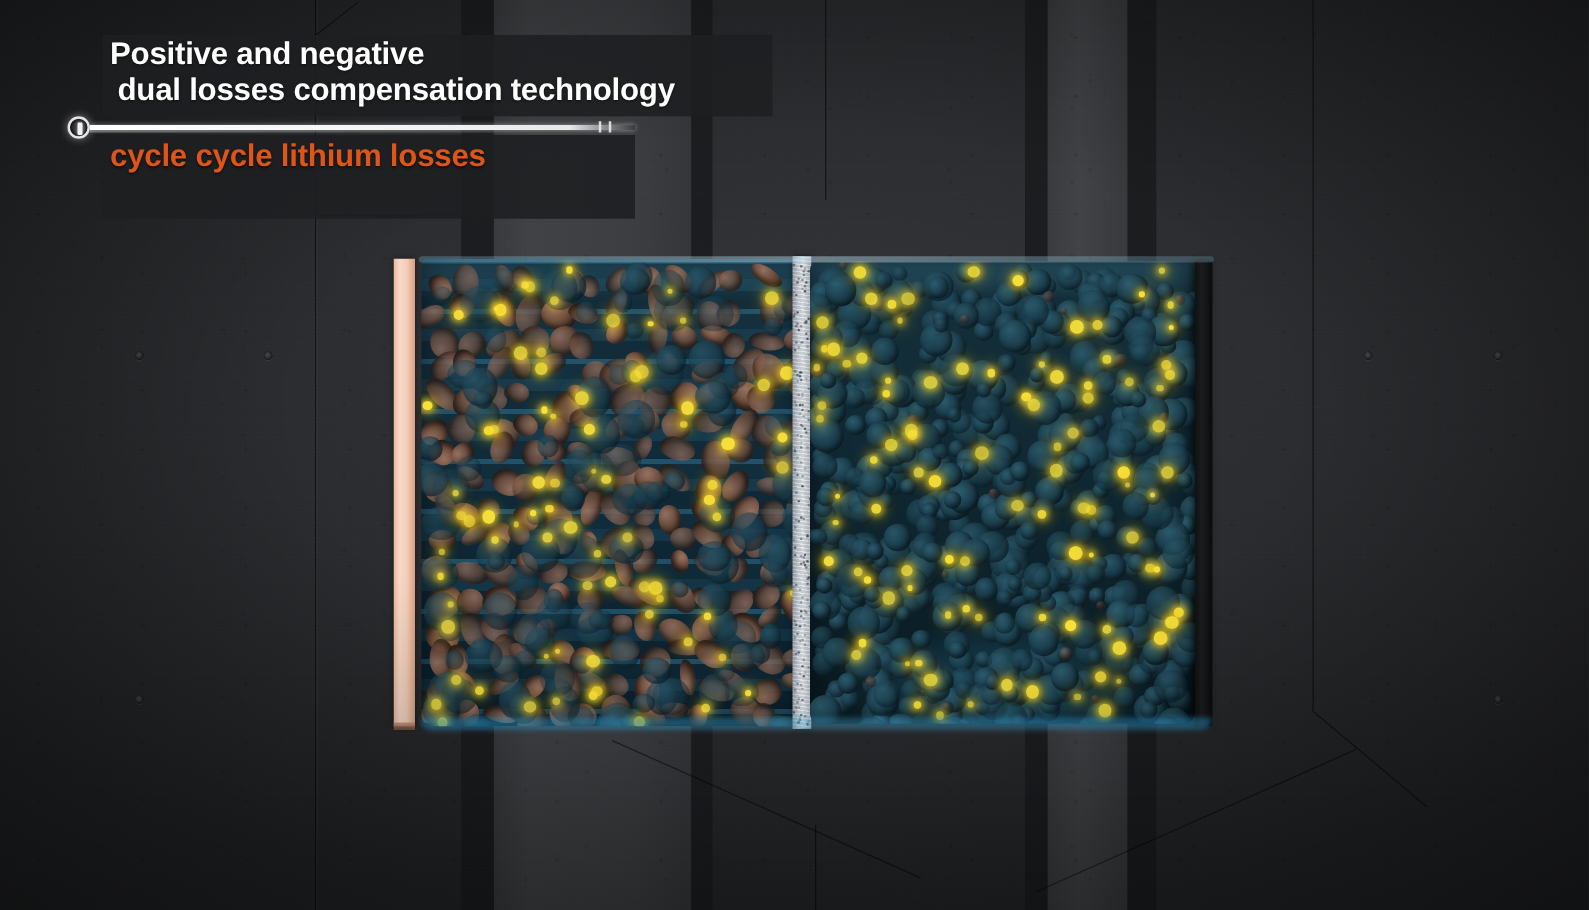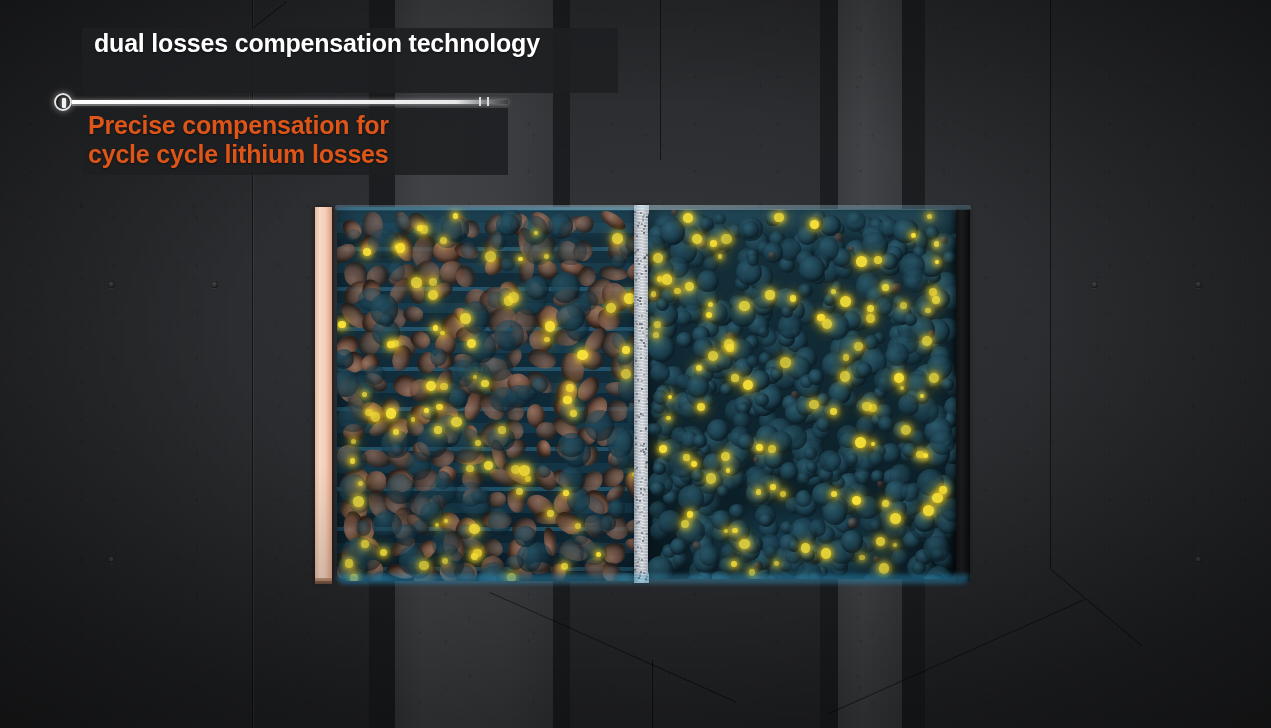--- a/index.html
+++ b/index.html
@@ -1491,6 +1491,7 @@
 
   <div id="title-block"></div>
   <div id="title-text">
+    <span>Positive and negative</span>
     <span class="l2">dual losses compensation technology</span>
   </div>
 

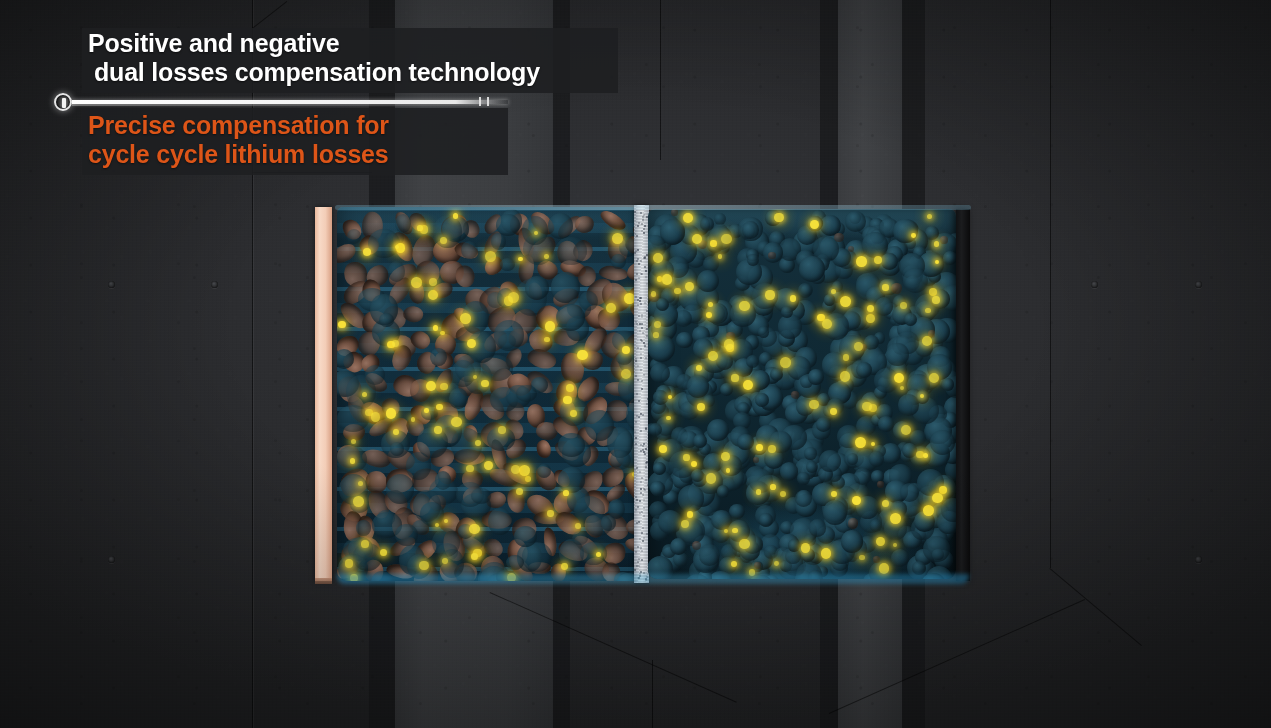--- a/index.html
+++ b/index.html
@@ -1503,7 +1503,6 @@
 
   <div id="sub-block"></div>
   <div id="sub-text">
-    <span>Precise compensation for</span>
     <span class="l2">cycle cycle lithium losses</span>
   </div>
 

